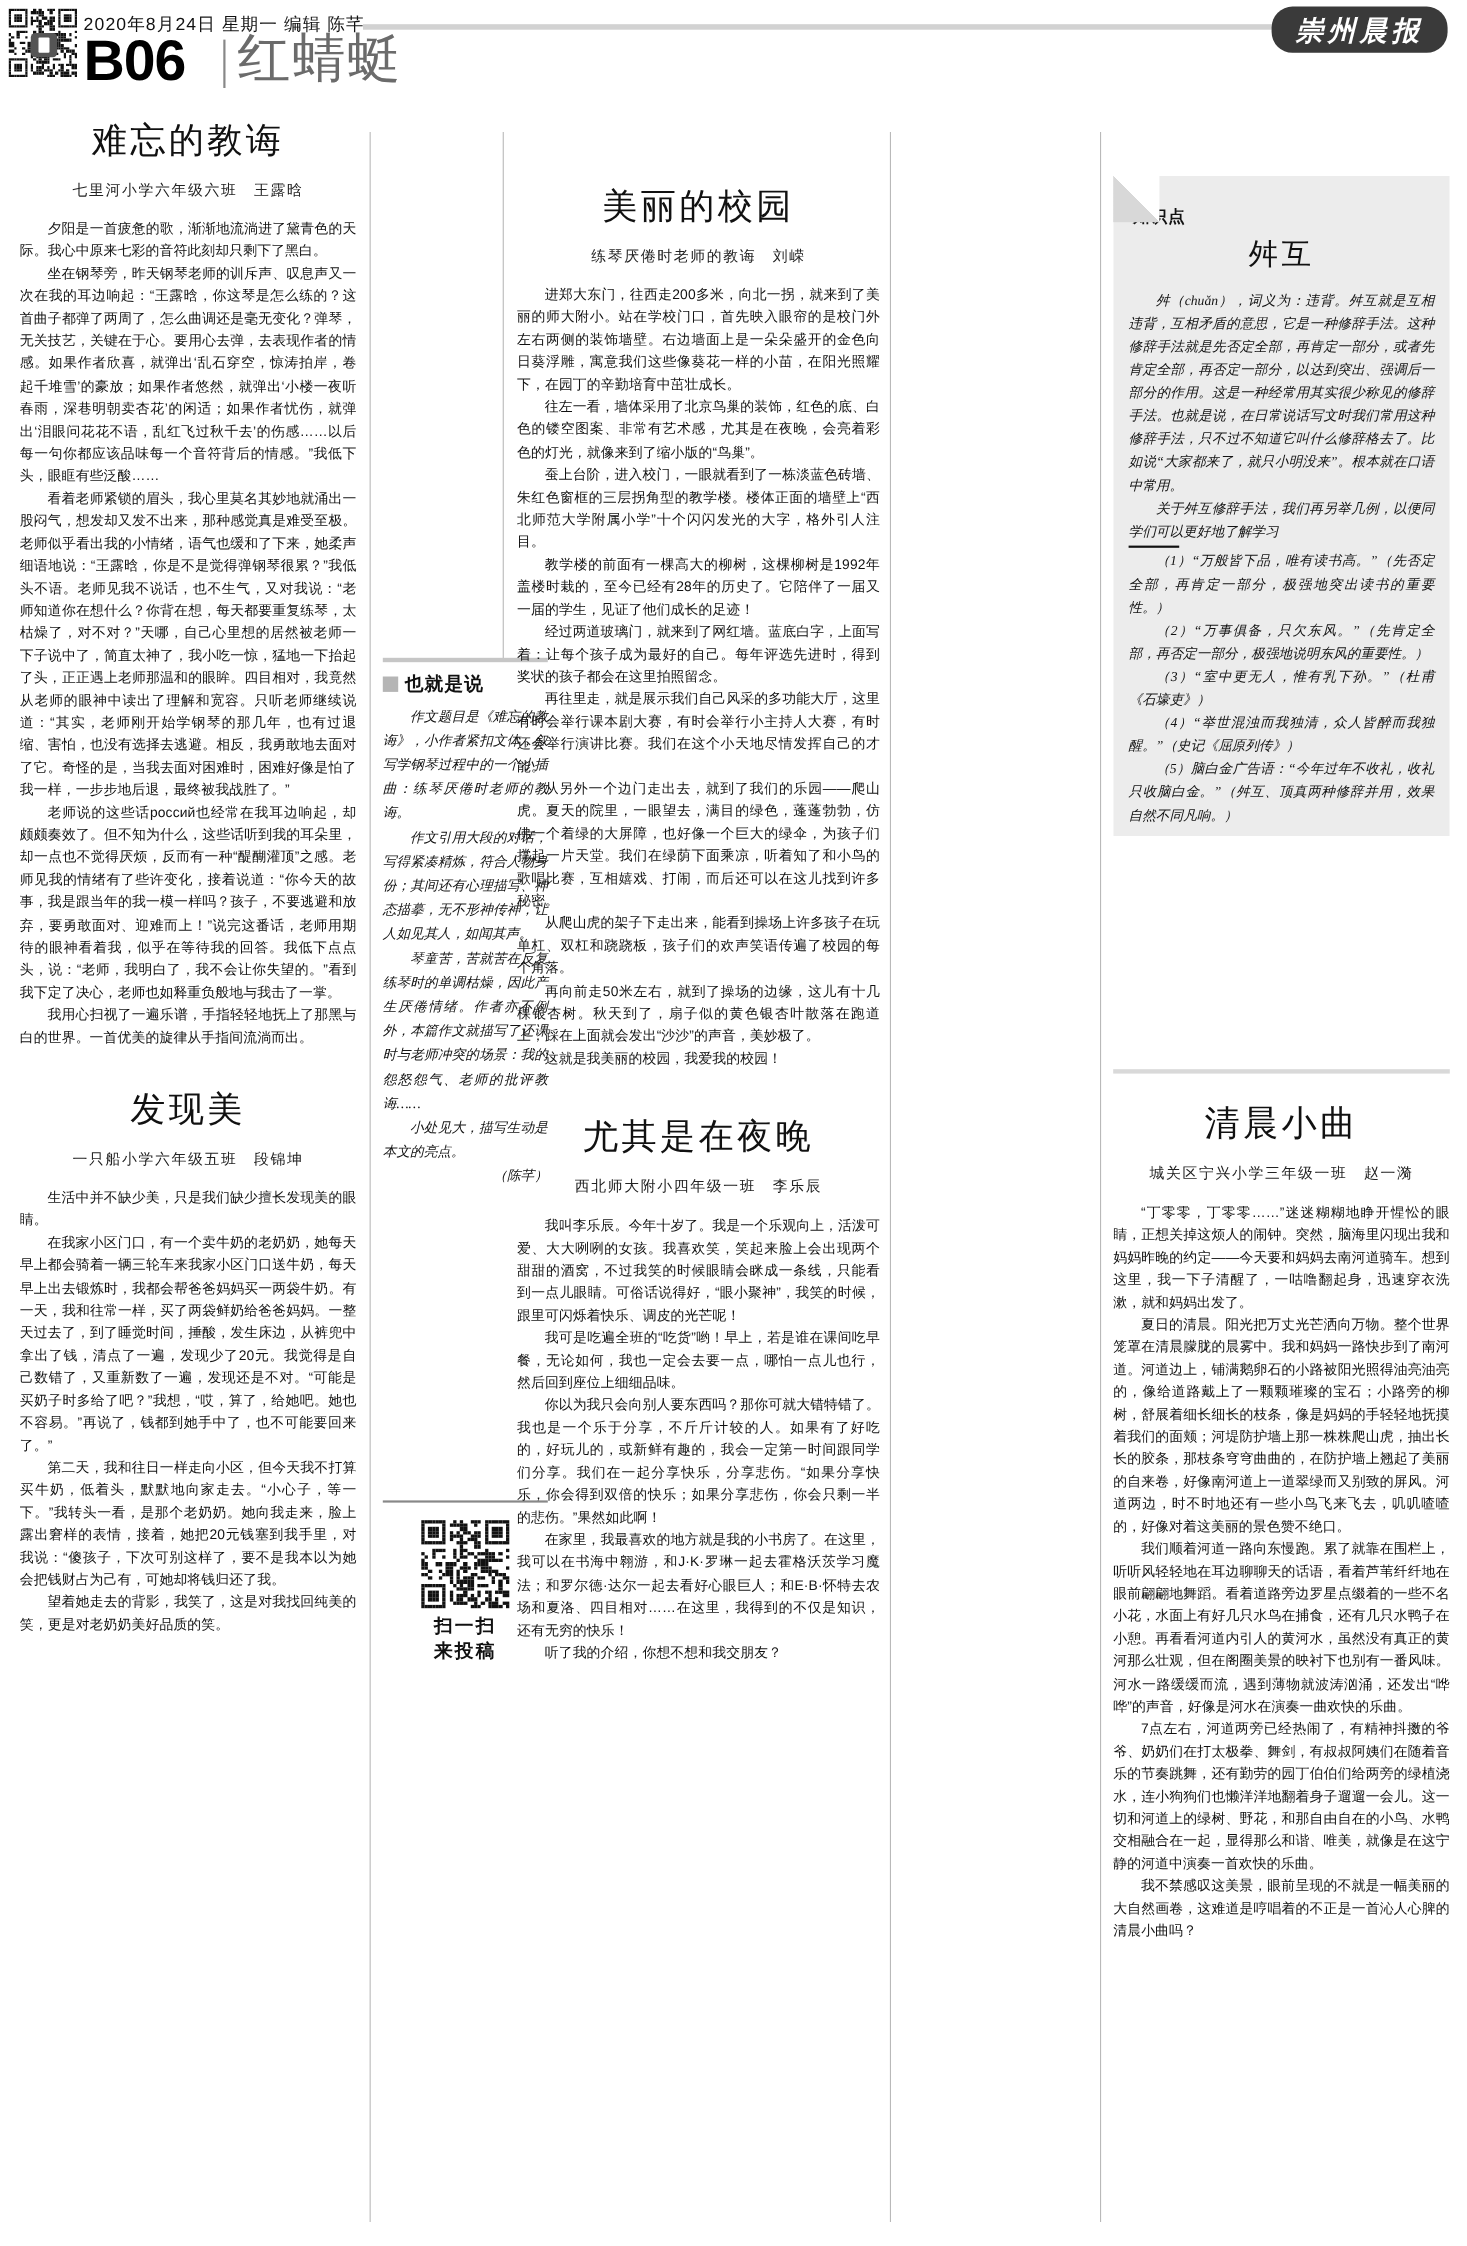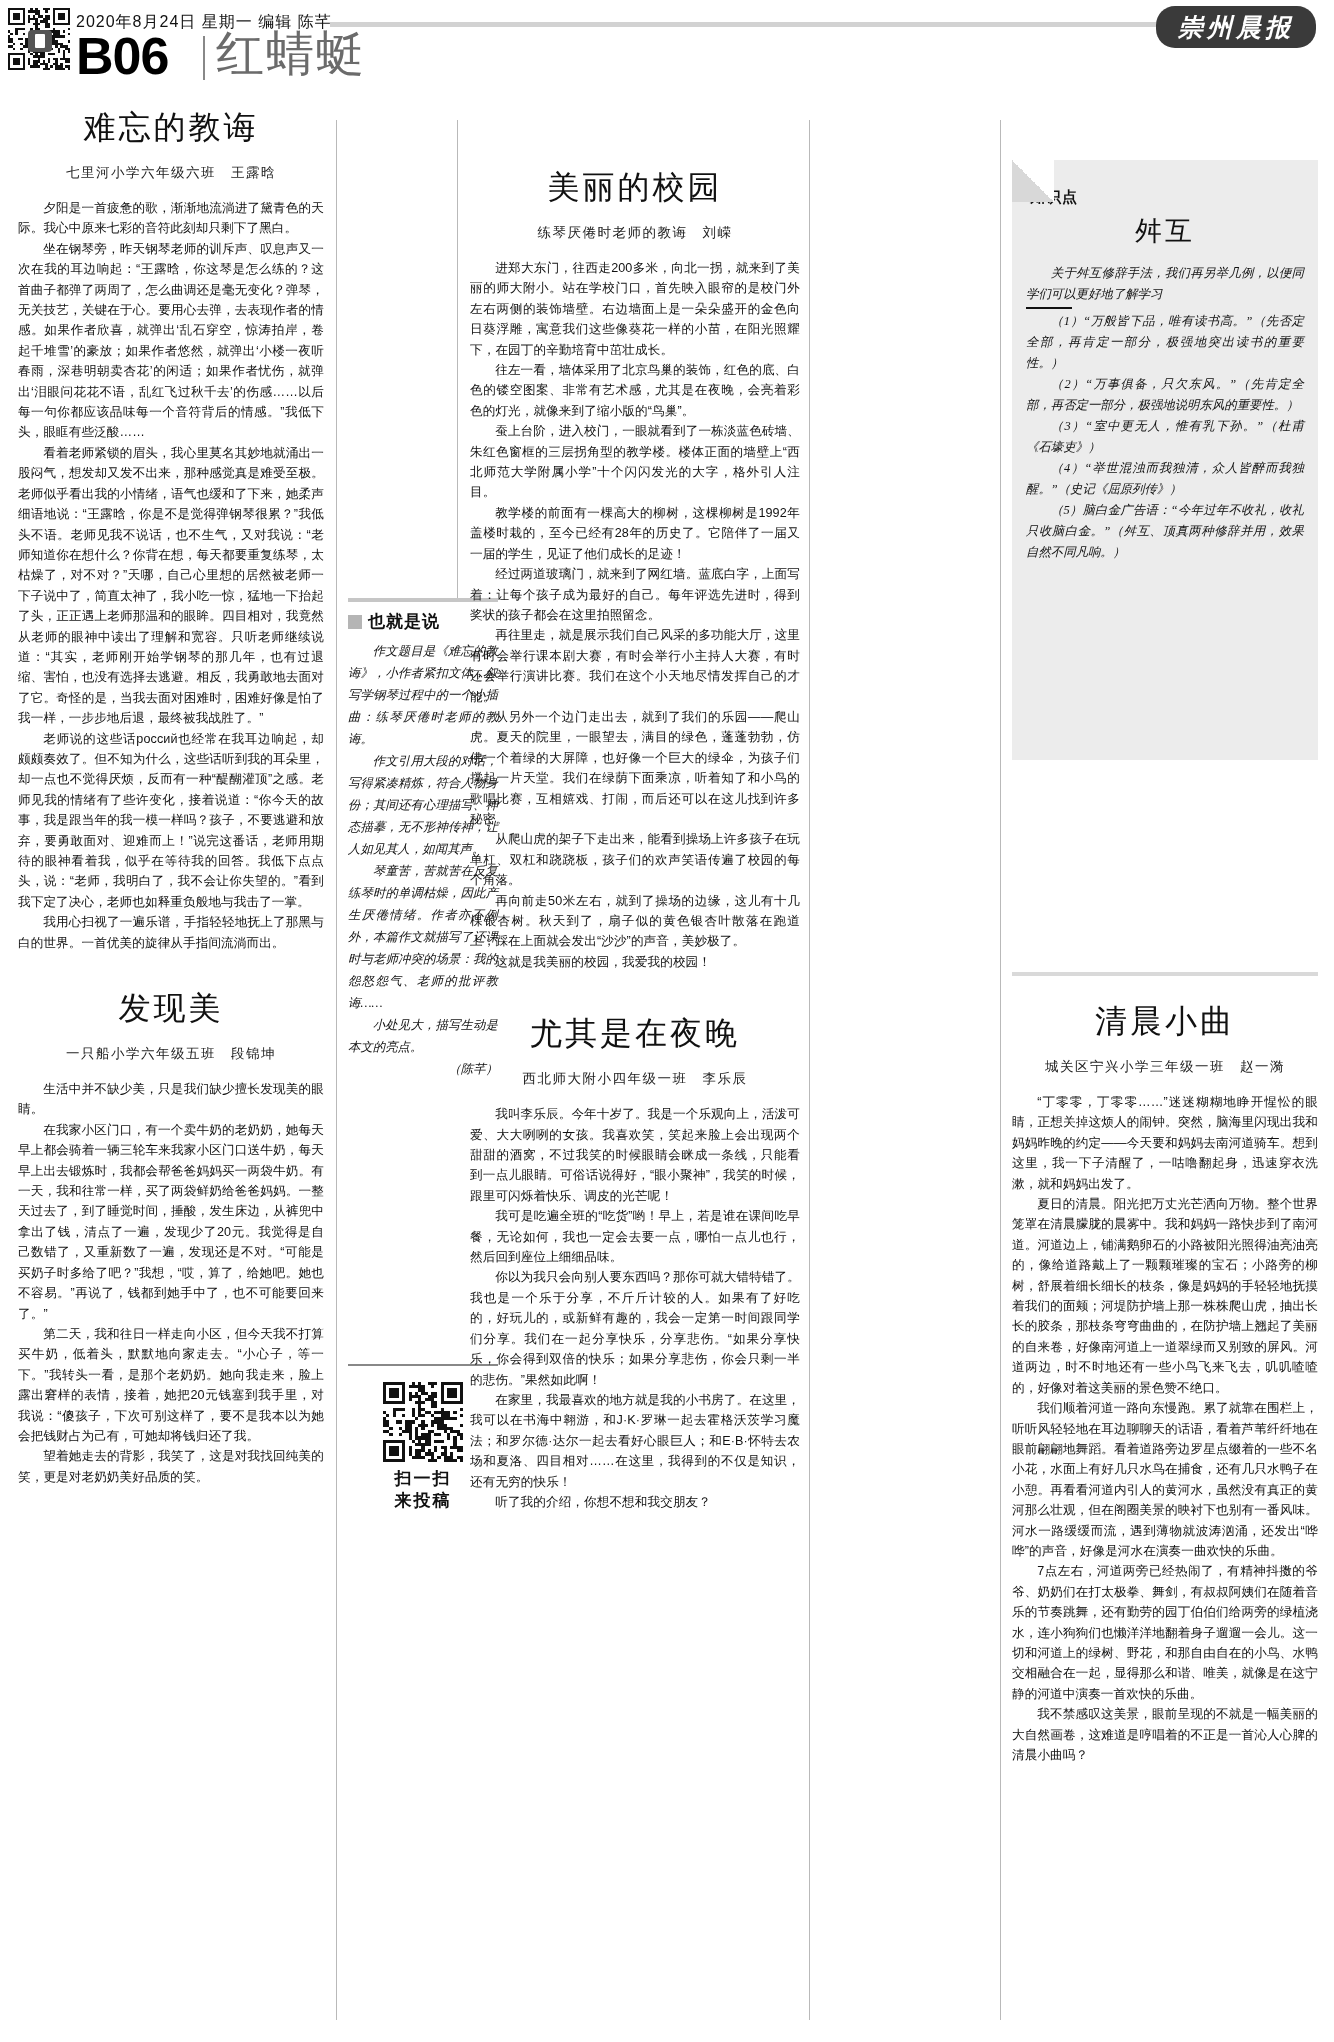--- a/index.html
+++ b/index.html
@@ -798,6 +798,7 @@
   <div id="know-label">知识点</div>
   <div id="know-title">舛互</div>
   <div id="know-body">
+    <p>舛（chuǎn），词义为：违背。舛互就是互相违背，互相矛盾的意思，它是一种修辞手法。这种修辞手法就是先否定全部，再肯定一部分，或者先肯定全部，再否定一部分，以达到突出、强调后一部分的作用。这是一种经常用其实很少称见的修辞手法。也就是说，在日常说话写文时我们常用这种修辞手法，只不过不知道它叫什么修辞格去了。比如说“大家都来了，就只小明没来”。根本就在口语中常用。</p>
     <p>关于舛互修辞手法，我们再另举几例，以便同学们可以更好地了解学习</p>
     <div id="know-dash"></div>
     <p>（1）“万般皆下品，唯有读书高。”（先否定全部，再肯定一部分，极强地突出读书的重要性。）</p>

